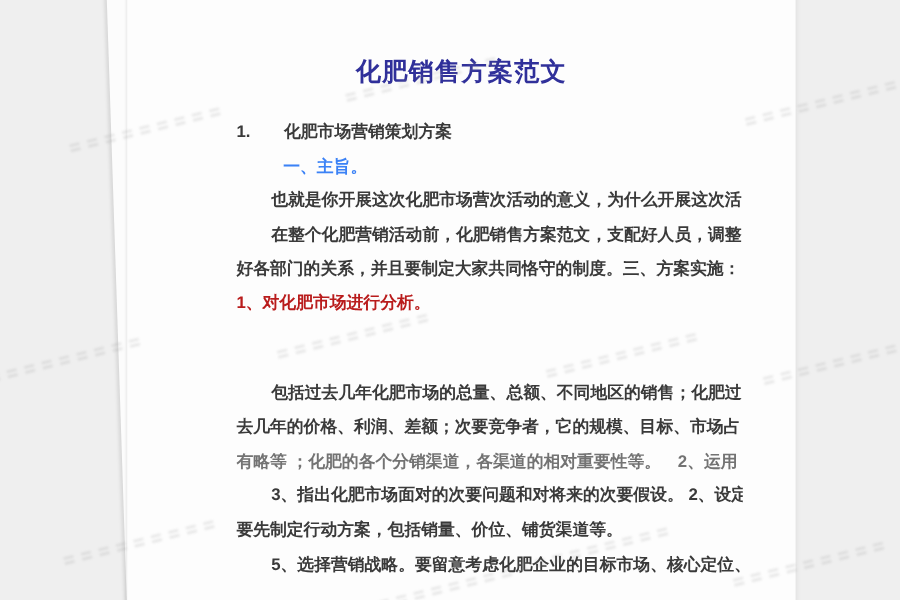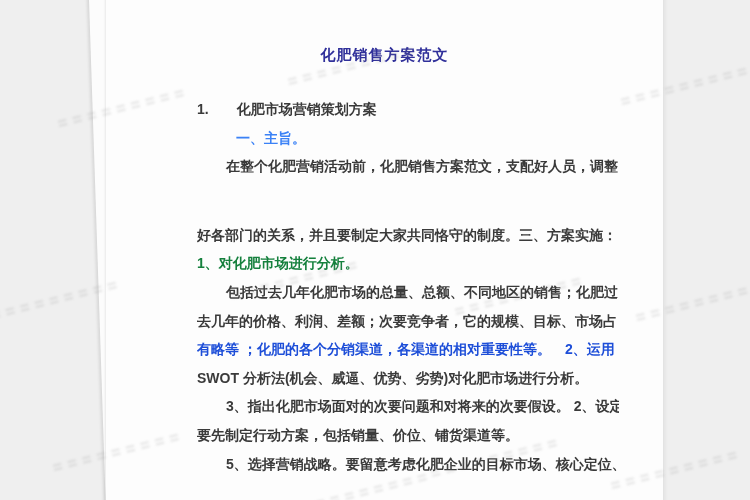--- a/index.html
+++ b/index.html
@@ -28,7 +28,7 @@
   .title{
     position:absolute;top:66px;left:0;width:100%;
     text-align:center;
-    font-size:15px;font-weight:bold;letter-spacing:1px;
+    font-size:21px;font-weight:bold;letter-spacing:1px;
     margin:0;
   }
 

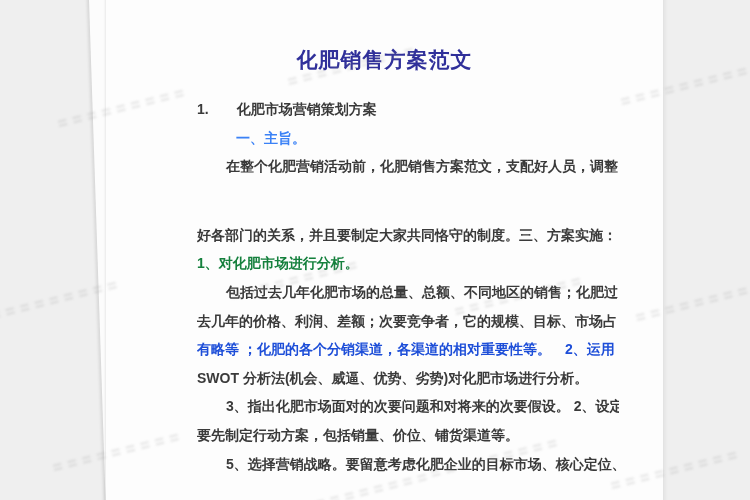--- a/index.html
+++ b/index.html
@@ -77,6 +77,7 @@
     <div class="body-text" id="doc-body">
         <div class="line i0" style="color: rgb(58, 58, 58);">1.　　化肥市场营销策划方案</div>
         <div class="line i2" style="color: #3b82f6;">一、主旨。</div>
+        <div class="line i1" style="color: rgb(58, 58, 58);">也就是你开展这次化肥市场营次活动的意义，为什么开展这次活</div>
         <div class="line i1" style="color: rgb(58, 58, 58);">在整个化肥营销活动前，化肥销售方案范文，支配好人员，调整</div>
         <div class="line i0" style="color: rgb(58, 58, 58); margin-top: 40px;">好各部门的关系，并且要制定大家共同恪守的制度。三、方案实施：</div>
         <div class="line i0" style="color: #15803d;">1、对化肥市场进行分析。</div>

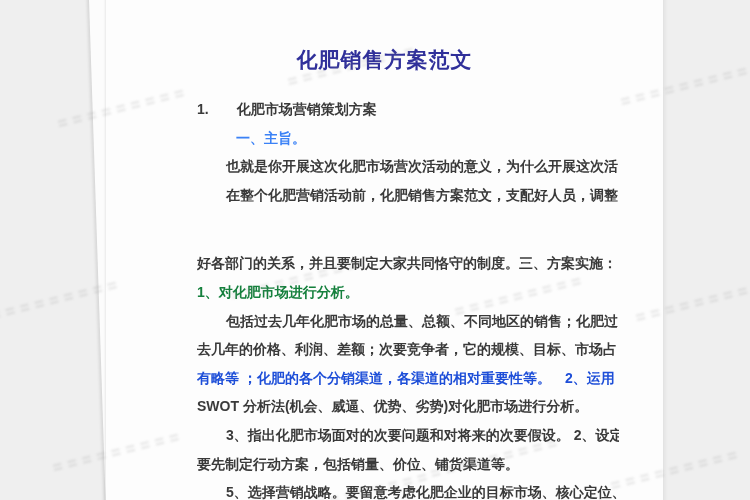--- a/index.html
+++ b/index.html
@@ -79,7 +79,7 @@
         <div class="line i2" style="color: #3b82f6;">一、主旨。</div>
         <div class="line i1" style="color: rgb(58, 58, 58);">也就是你开展这次化肥市场营次活动的意义，为什么开展这次活</div>
         <div class="line i1" style="color: rgb(58, 58, 58);">在整个化肥营销活动前，化肥销售方案范文，支配好人员，调整</div>
-        <div class="line i0" style="color: rgb(58, 58, 58); margin-top: 40px;">好各部门的关系，并且要制定大家共同恪守的制度。三、方案实施：</div>
+        <div class="line i0" style="color: rgb(58, 58, 58);">好各部门的关系，并且要制定大家共同恪守的制度。三、方案实施：</div>
         <div class="line i0" style="color: #15803d;">1、对化肥市场进行分析。</div>
         <div class="line i1" style="color: rgb(58, 58, 58);">包括过去几年化肥市场的总量、总额、不同地区的销售；化肥过</div>
         <div class="line i0" style="color: rgb(58, 58, 58);">去几年的价格、利润、差额；次要竞争者，它的规模、目标、市场占</div>

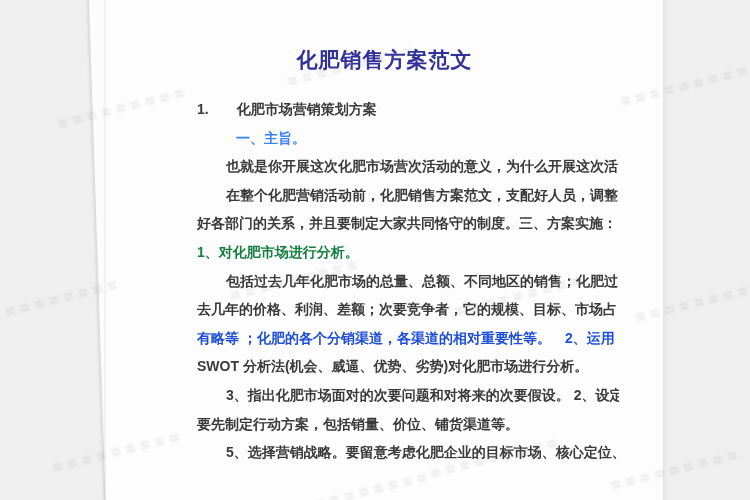--- a/index.html
+++ b/index.html
@@ -80,7 +80,7 @@
         <div class="line i1" style="color: rgb(58, 58, 58);">也就是你开展这次化肥市场营次活动的意义，为什么开展这次活</div>
         <div class="line i1" style="color: rgb(58, 58, 58);">在整个化肥营销活动前，化肥销售方案范文，支配好人员，调整</div>
         <div class="line i0" style="color: rgb(58, 58, 58);">好各部门的关系，并且要制定大家共同恪守的制度。三、方案实施：</div>
-        <div class="line i0" style="color: #15803d;">1、对化肥市场进行分析。</div>
+        <div class="line i0" style="color: #b91c1c;">1、对化肥市场进行分析。</div>
         <div class="line i1" style="color: rgb(58, 58, 58);">包括过去几年化肥市场的总量、总额、不同地区的销售；化肥过</div>
         <div class="line i0" style="color: rgb(58, 58, 58);">去几年的价格、利润、差额；次要竞争者，它的规模、目标、市场占</div>
         <div class="line i0" style="color: #1d4ed8;">有略等 ；化肥的各个分销渠道，各渠道的相对重要性等。　2、运用</div>

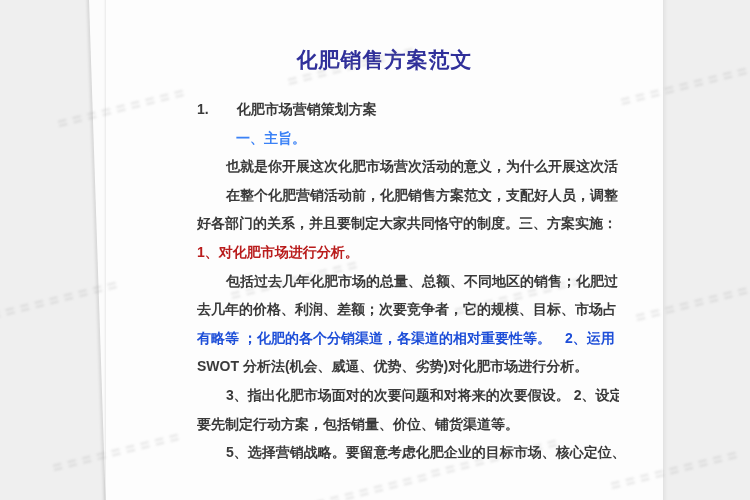--- a/index.html
+++ b/index.html
@@ -81,7 +81,7 @@
         <div class="line i1" style="color: rgb(58, 58, 58);">在整个化肥营销活动前，化肥销售方案范文，支配好人员，调整</div>
         <div class="line i0" style="color: rgb(58, 58, 58);">好各部门的关系，并且要制定大家共同恪守的制度。三、方案实施：</div>
         <div class="line i0" style="color: #b91c1c;">1、对化肥市场进行分析。</div>
-        <div class="line i1" style="color: rgb(58, 58, 58);">包括过去几年化肥市场的总量、总额、不同地区的销售；化肥过</div>
+        <div class="line i1" style="color: rgb(58, 58, 58); margin-top: 46px;">包括过去几年化肥市场的总量、总额、不同地区的销售；化肥过</div>
         <div class="line i0" style="color: rgb(58, 58, 58);">去几年的价格、利润、差额；次要竞争者，它的规模、目标、市场占</div>
         <div class="line i0" style="color: #1d4ed8;">有略等 ；化肥的各个分销渠道，各渠道的相对重要性等。　2、运用</div>
         <div class="line i0" style="color: rgb(58, 58, 58);">SWOT 分析法(机会、威逼、优势、劣势)对化肥市场进行分析。</div>

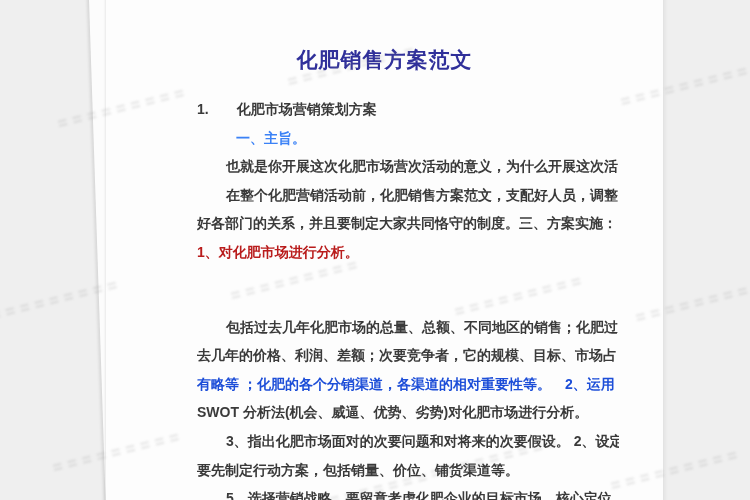--- a/index.html
+++ b/index.html
@@ -83,7 +83,7 @@
         <div class="line i0" style="color: #b91c1c;">1、对化肥市场进行分析。</div>
         <div class="line i1" style="color: rgb(58, 58, 58); margin-top: 46px;">包括过去几年化肥市场的总量、总额、不同地区的销售；化肥过</div>
         <div class="line i0" style="color: rgb(58, 58, 58);">去几年的价格、利润、差额；次要竞争者，它的规模、目标、市场占</div>
-        <div class="line i0" style="color: #1d4ed8;">有略等 ；化肥的各个分销渠道，各渠道的相对重要性等。　2、运用</div>
+        <div class="line i0" style="color: #737373;">有略等 ；化肥的各个分销渠道，各渠道的相对重要性等。　2、运用</div>
         <div class="line i0" style="color: rgb(58, 58, 58);">SWOT 分析法(机会、威逼、优势、劣势)对化肥市场进行分析。</div>
         <div class="line i1" style="color: rgb(58, 58, 58);">3、指出化肥市场面对的次要问题和对将来的次要假设。 2、设定</div>
         <div class="line i0" style="color: rgb(58, 58, 58);">要先制定行动方案，包括销量、价位、铺货渠道等。</div>

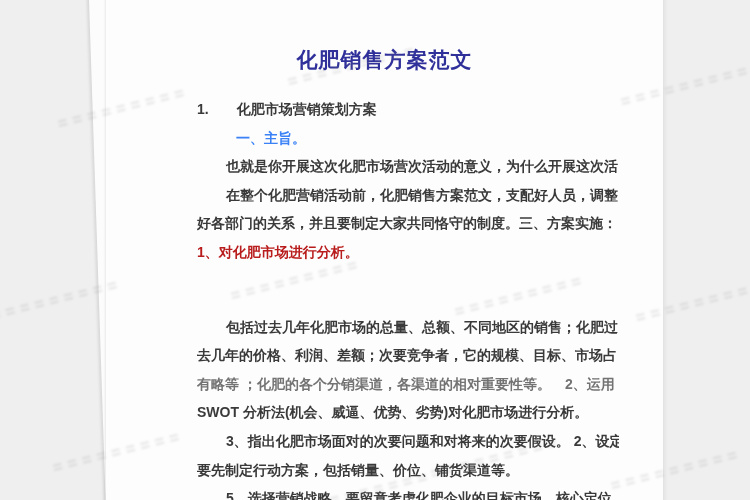--- a/index.html
+++ b/index.html
@@ -84,7 +84,6 @@
         <div class="line i1" style="color: rgb(58, 58, 58); margin-top: 46px;">包括过去几年化肥市场的总量、总额、不同地区的销售；化肥过</div>
         <div class="line i0" style="color: rgb(58, 58, 58);">去几年的价格、利润、差额；次要竞争者，它的规模、目标、市场占</div>
         <div class="line i0" style="color: #737373;">有略等 ；化肥的各个分销渠道，各渠道的相对重要性等。　2、运用</div>
-        <div class="line i0" style="color: rgb(58, 58, 58);">SWOT 分析法(机会、威逼、优势、劣势)对化肥市场进行分析。</div>
         <div class="line i1" style="color: rgb(58, 58, 58);">3、指出化肥市场面对的次要问题和对将来的次要假设。 2、设定</div>
         <div class="line i0" style="color: rgb(58, 58, 58);">要先制定行动方案，包括销量、价位、铺货渠道等。</div>
         <div class="line i1" style="color: rgb(58, 58, 58);">5、选择营销战略。要留意考虑化肥企业的目标市场、核心定位、</div>

